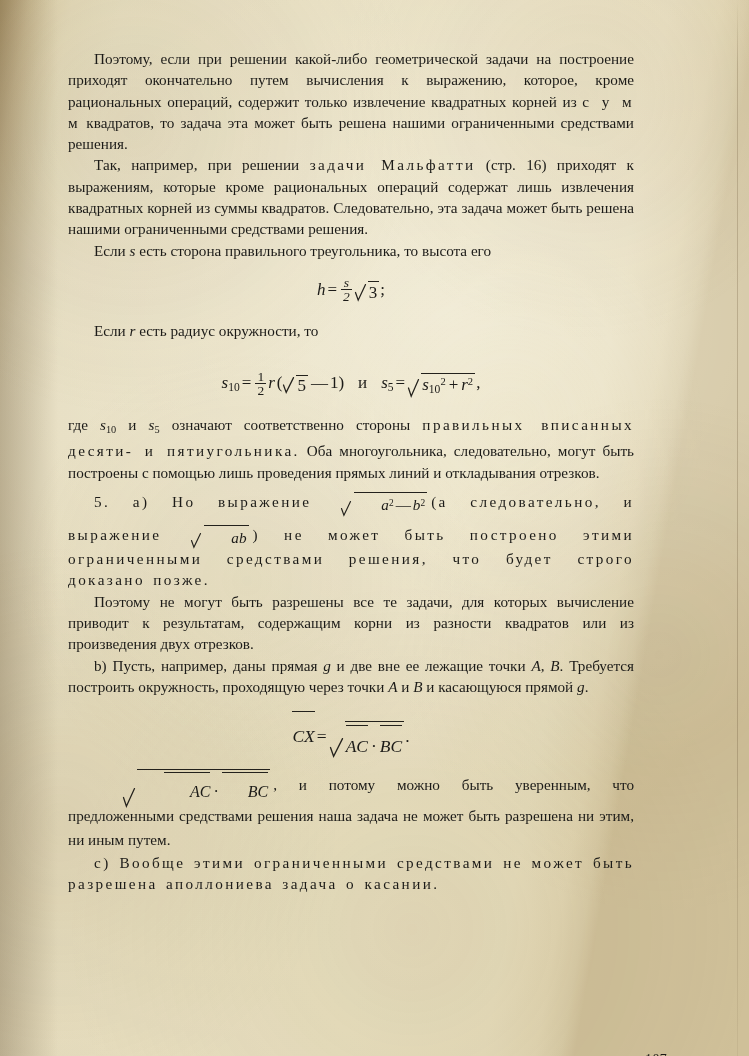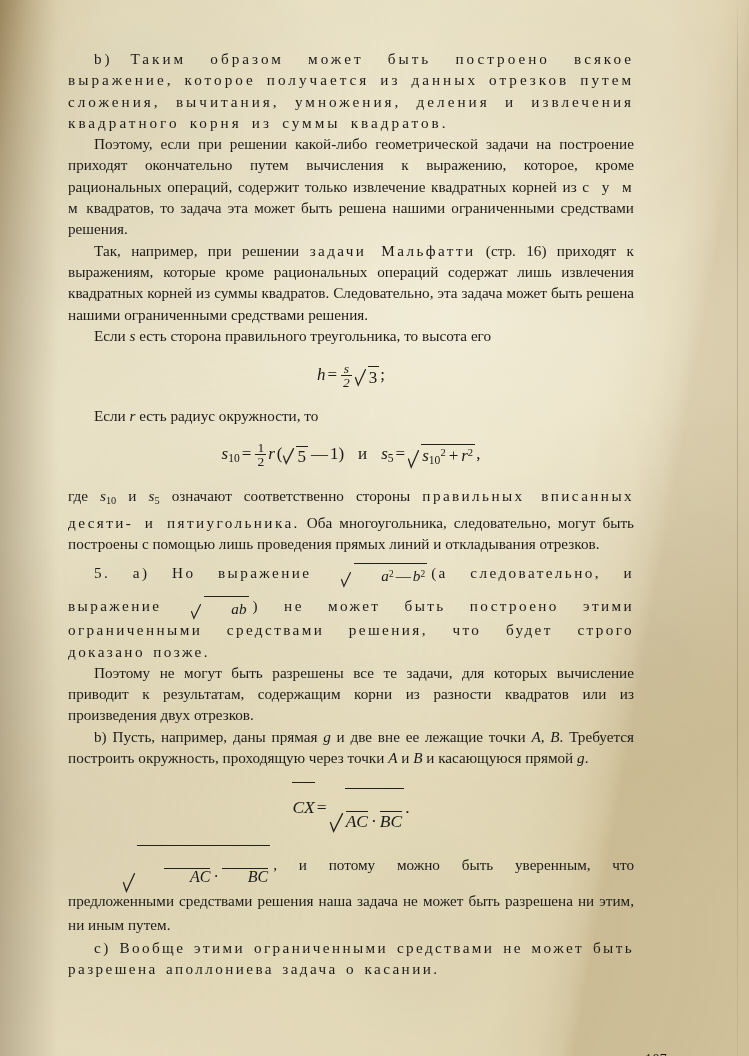--- a/index.html
+++ b/index.html
@@ -188,7 +188,6 @@
 
   <div class="textblock ink">
 
-    <p><span class="sp-wide">b)</span> <span class="sp-wide">Таким образом может быть построено всякое выражение, которое получается из данных отрезков путем сложения, вычитания, умножения, деления и извлечения квадратного корня из суммы квадратов.</span></p>
 
     <p><span>Поэтому, если при решении какой-либо геометрической задачи на построение приходят окончательно путем вычисления к выражению, которое, кроме рациональных операций, содержит только извлечение квадратных корней из </span><span class="sp">с у м м</span><span> квадратов, то задача эта может быть решена нашими ограниченными средствами решения.</span></p>
 

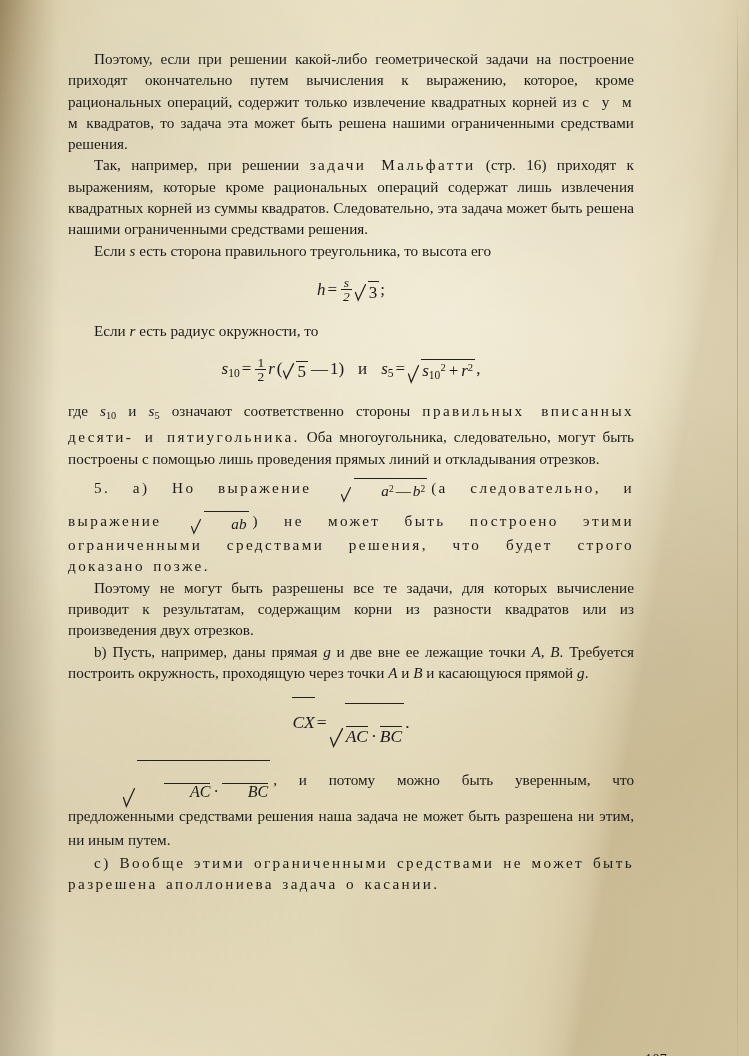--- a/index.html
+++ b/index.html
@@ -102,7 +102,7 @@
     line-height: 1;
   }
   .m1 { margin: 16px 0 15px 0; }
-  .m2 { margin: 15px 0 16px 0; }
+  .m2 { margin: 29px 0 16px 0; }
   .m3 { margin: 14px 0 14px 0; }
 
   .math { display: inline-block; vertical-align: middle; white-space: nowrap; }

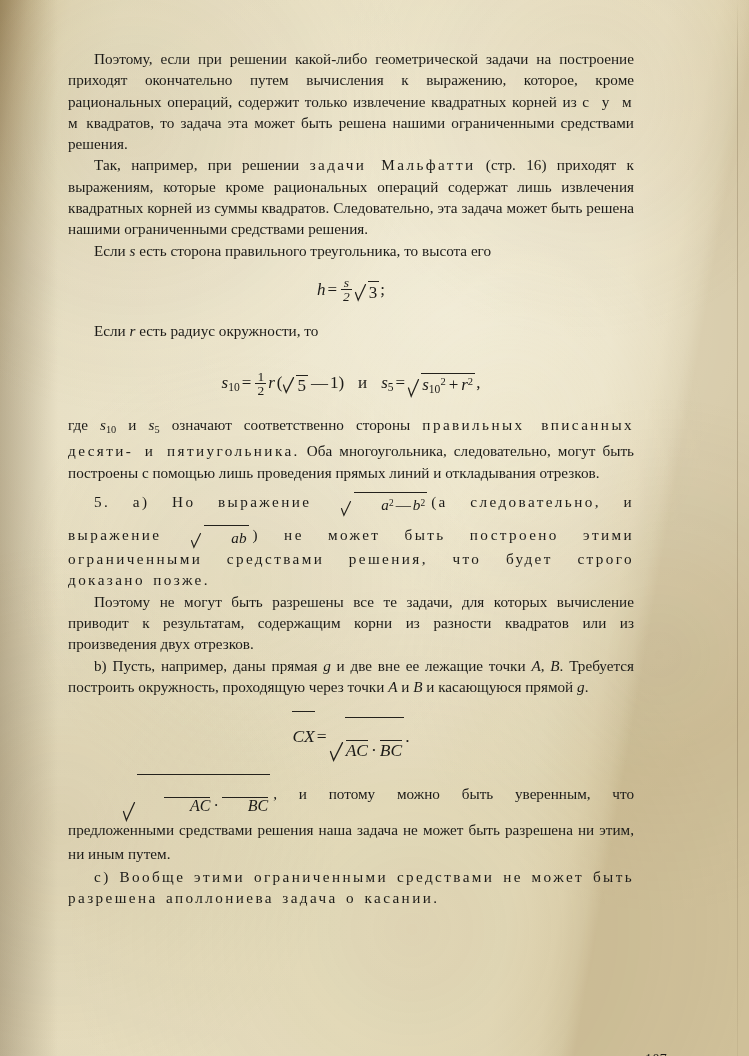--- a/index.html
+++ b/index.html
@@ -156,9 +156,8 @@
   .ovl2 {
     display: inline-block;
     border-top: 1.1px solid #23211c;
-    padding-top: 0;
+    padding-top: 11px;
     line-height: 1.05;
-    margin-top: 20px;
   }
 
   sub { font-size: 0.68em; vertical-align: -0.28em; font-style: normal; }

